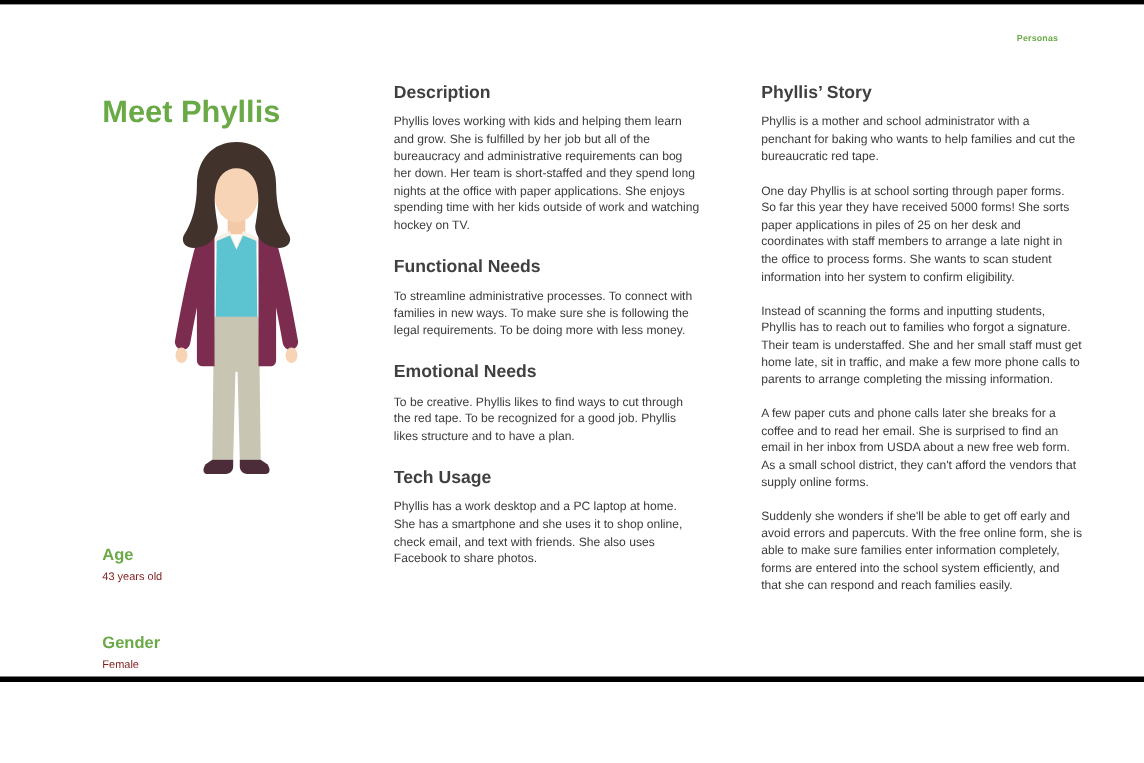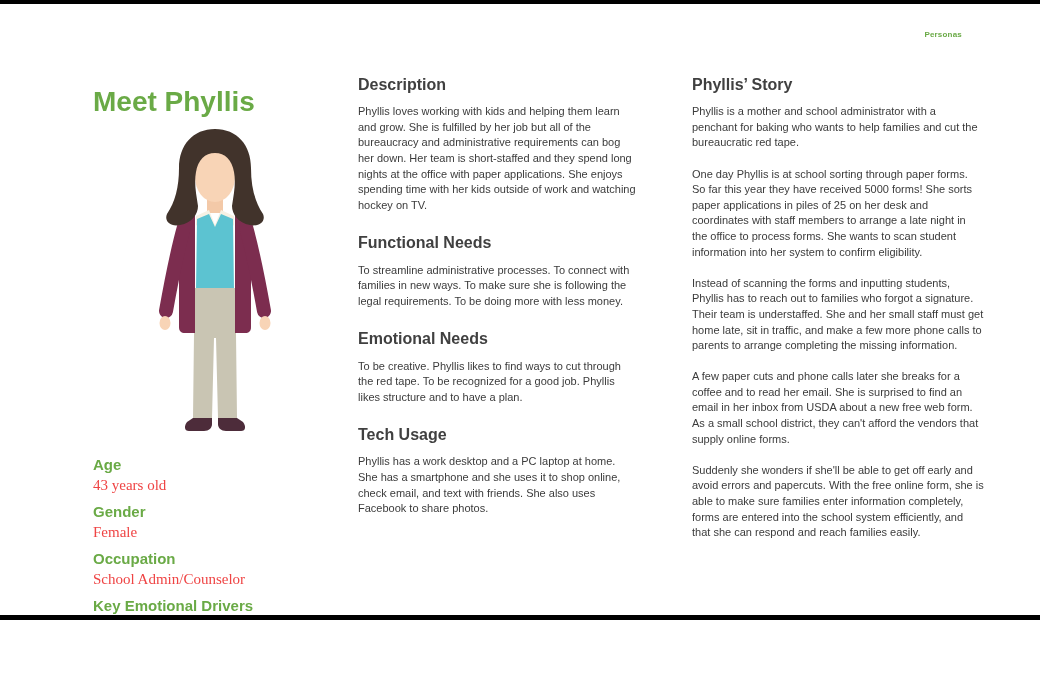--- a/index.html
+++ b/index.html
@@ -26,7 +26,7 @@
 
   .profile { position:absolute; left:93px; top:455px; width:255px; }
   .profile-row { margin-bottom:7px; }
-  .profile-label { font-size:15px; font-weight:bold; color:#6aaa46; line-height:20px; }
+  .profile-label { font-size:15px; font-weight:bold; color:#6aaa46; line-height:20px;margin-top:40px; }
   .profile-value { font-size:15px; color:#ef4444; line-height:20px;font-family:Liberation Serif, serif; }
 
   .col-mid   { position:absolute; left:358px; top:75px; width:280px; }

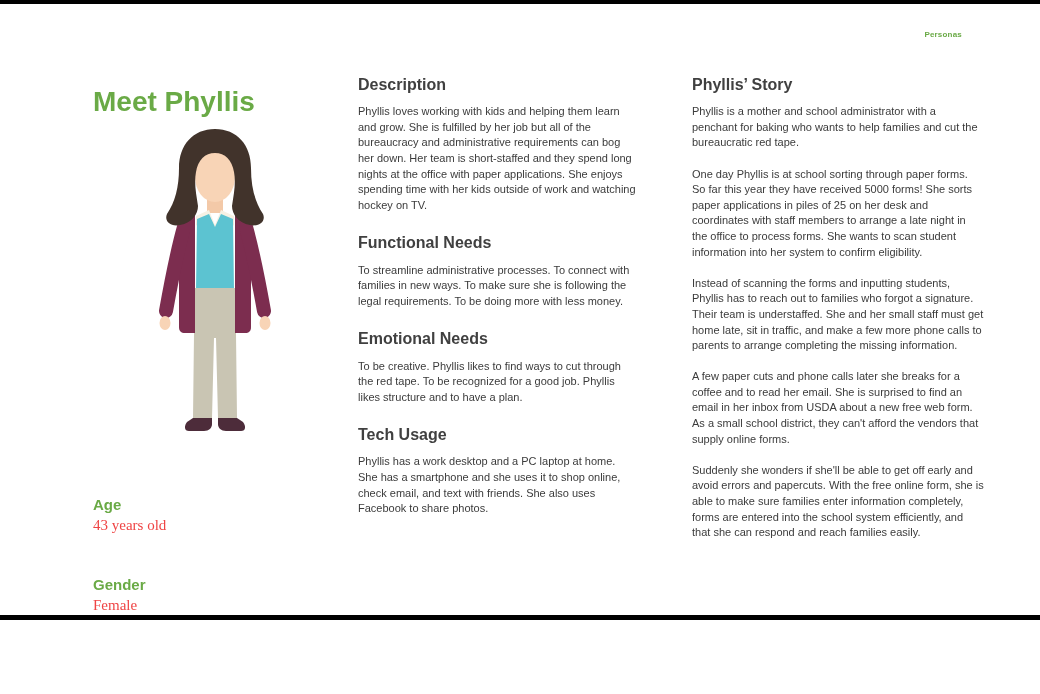--- a/index.html
+++ b/index.html
@@ -27,7 +27,7 @@
   .profile { position:absolute; left:93px; top:455px; width:255px; }
   .profile-row { margin-bottom:7px; }
   .profile-label { font-size:15px; font-weight:bold; color:#6aaa46; line-height:20px;margin-top:40px; }
-  .profile-value { font-size:15px; color:#ef4444; line-height:20px;font-family:Liberation Serif, serif; }
+  .profile-value { font-size:10px; color:#7f1d1d; line-height:20px; }
 
   .col-mid   { position:absolute; left:358px; top:75px; width:280px; }
   .col-right { position:absolute; left:692px; top:75px; width:292px; }

